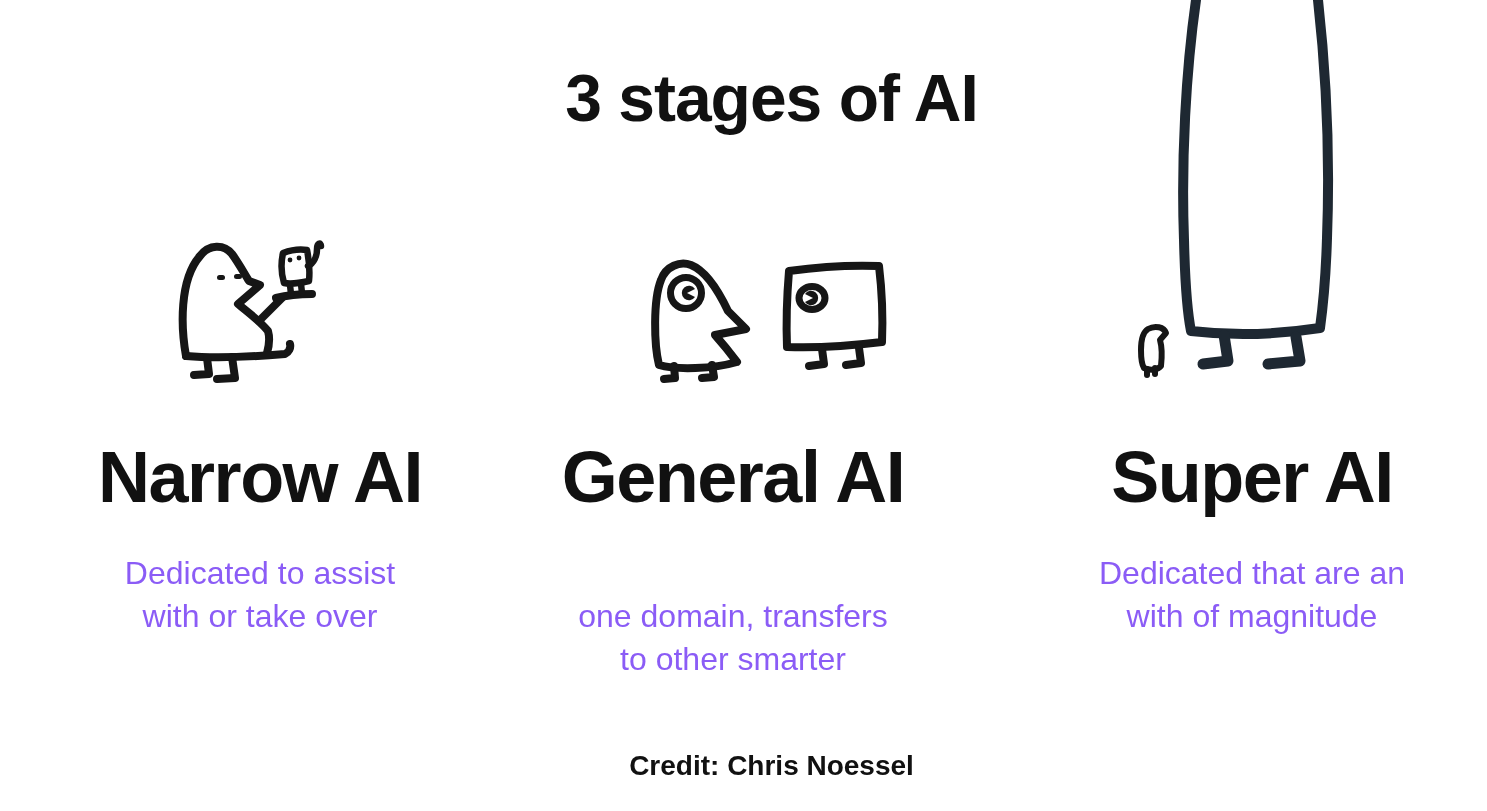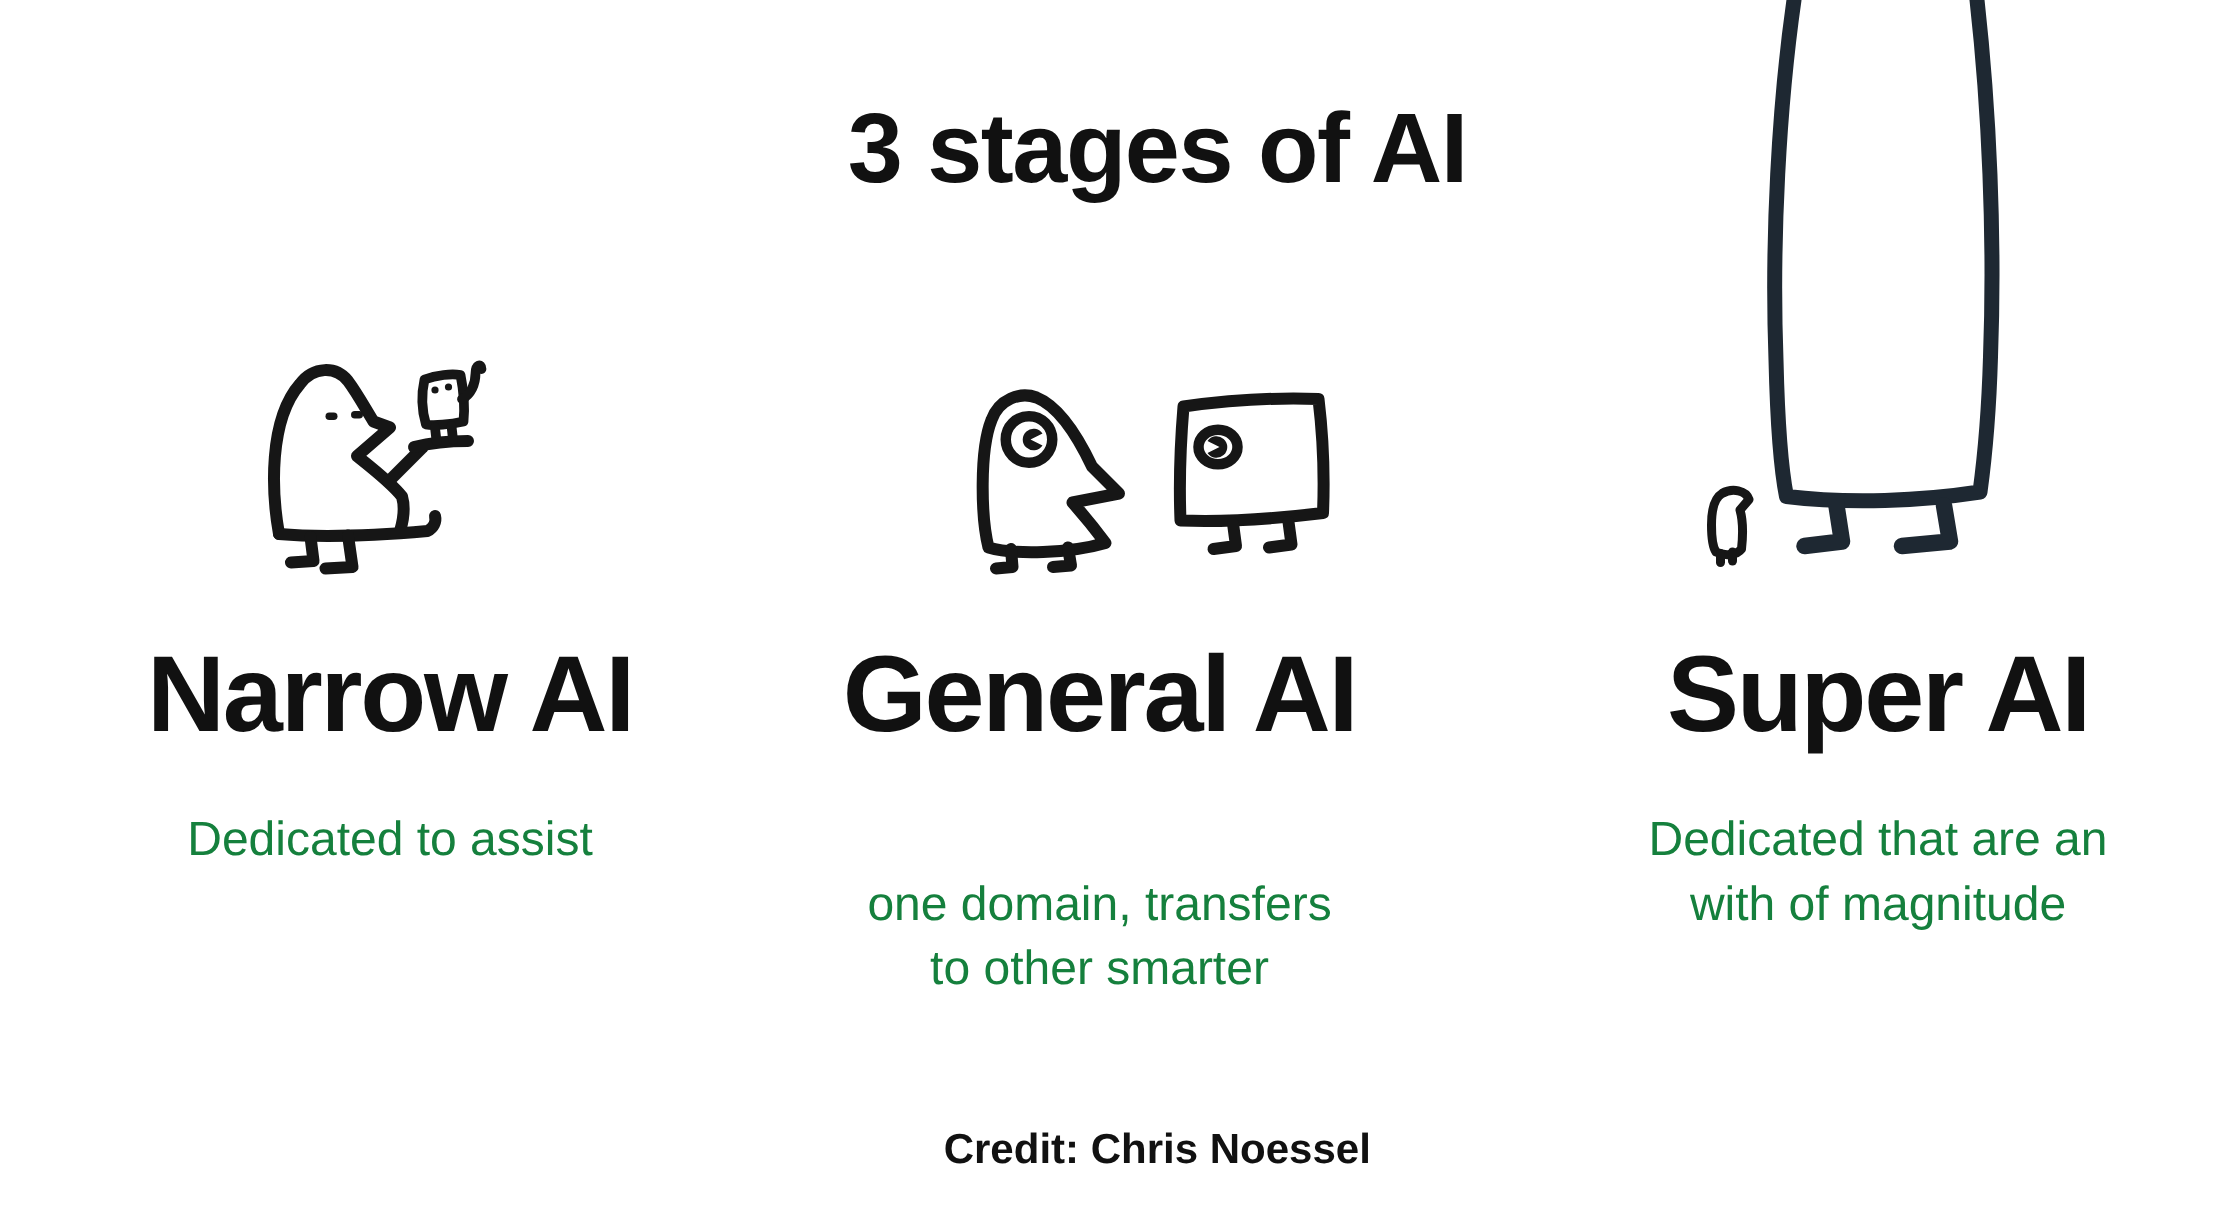--- a/index.html
+++ b/index.html
@@ -16,7 +16,7 @@
   .col-1{left:30px}
   .col-2{left:503px}
   .col-3{left:1022px}
-  .column h2{margin:2px;font-size:72px;line-height:74px;font-weight:700;letter-spacing:-1.5px}
+  .column h2{margin:16px;font-size:72px;line-height:74px;font-weight:700;letter-spacing:-1.5px}
   .column p{margin:38px 0 0;font-size:32px;line-height:43px;font-weight:400;color:#15803d}
   .credit{
     position:absolute;top:750px;left:28px;width:1487px;

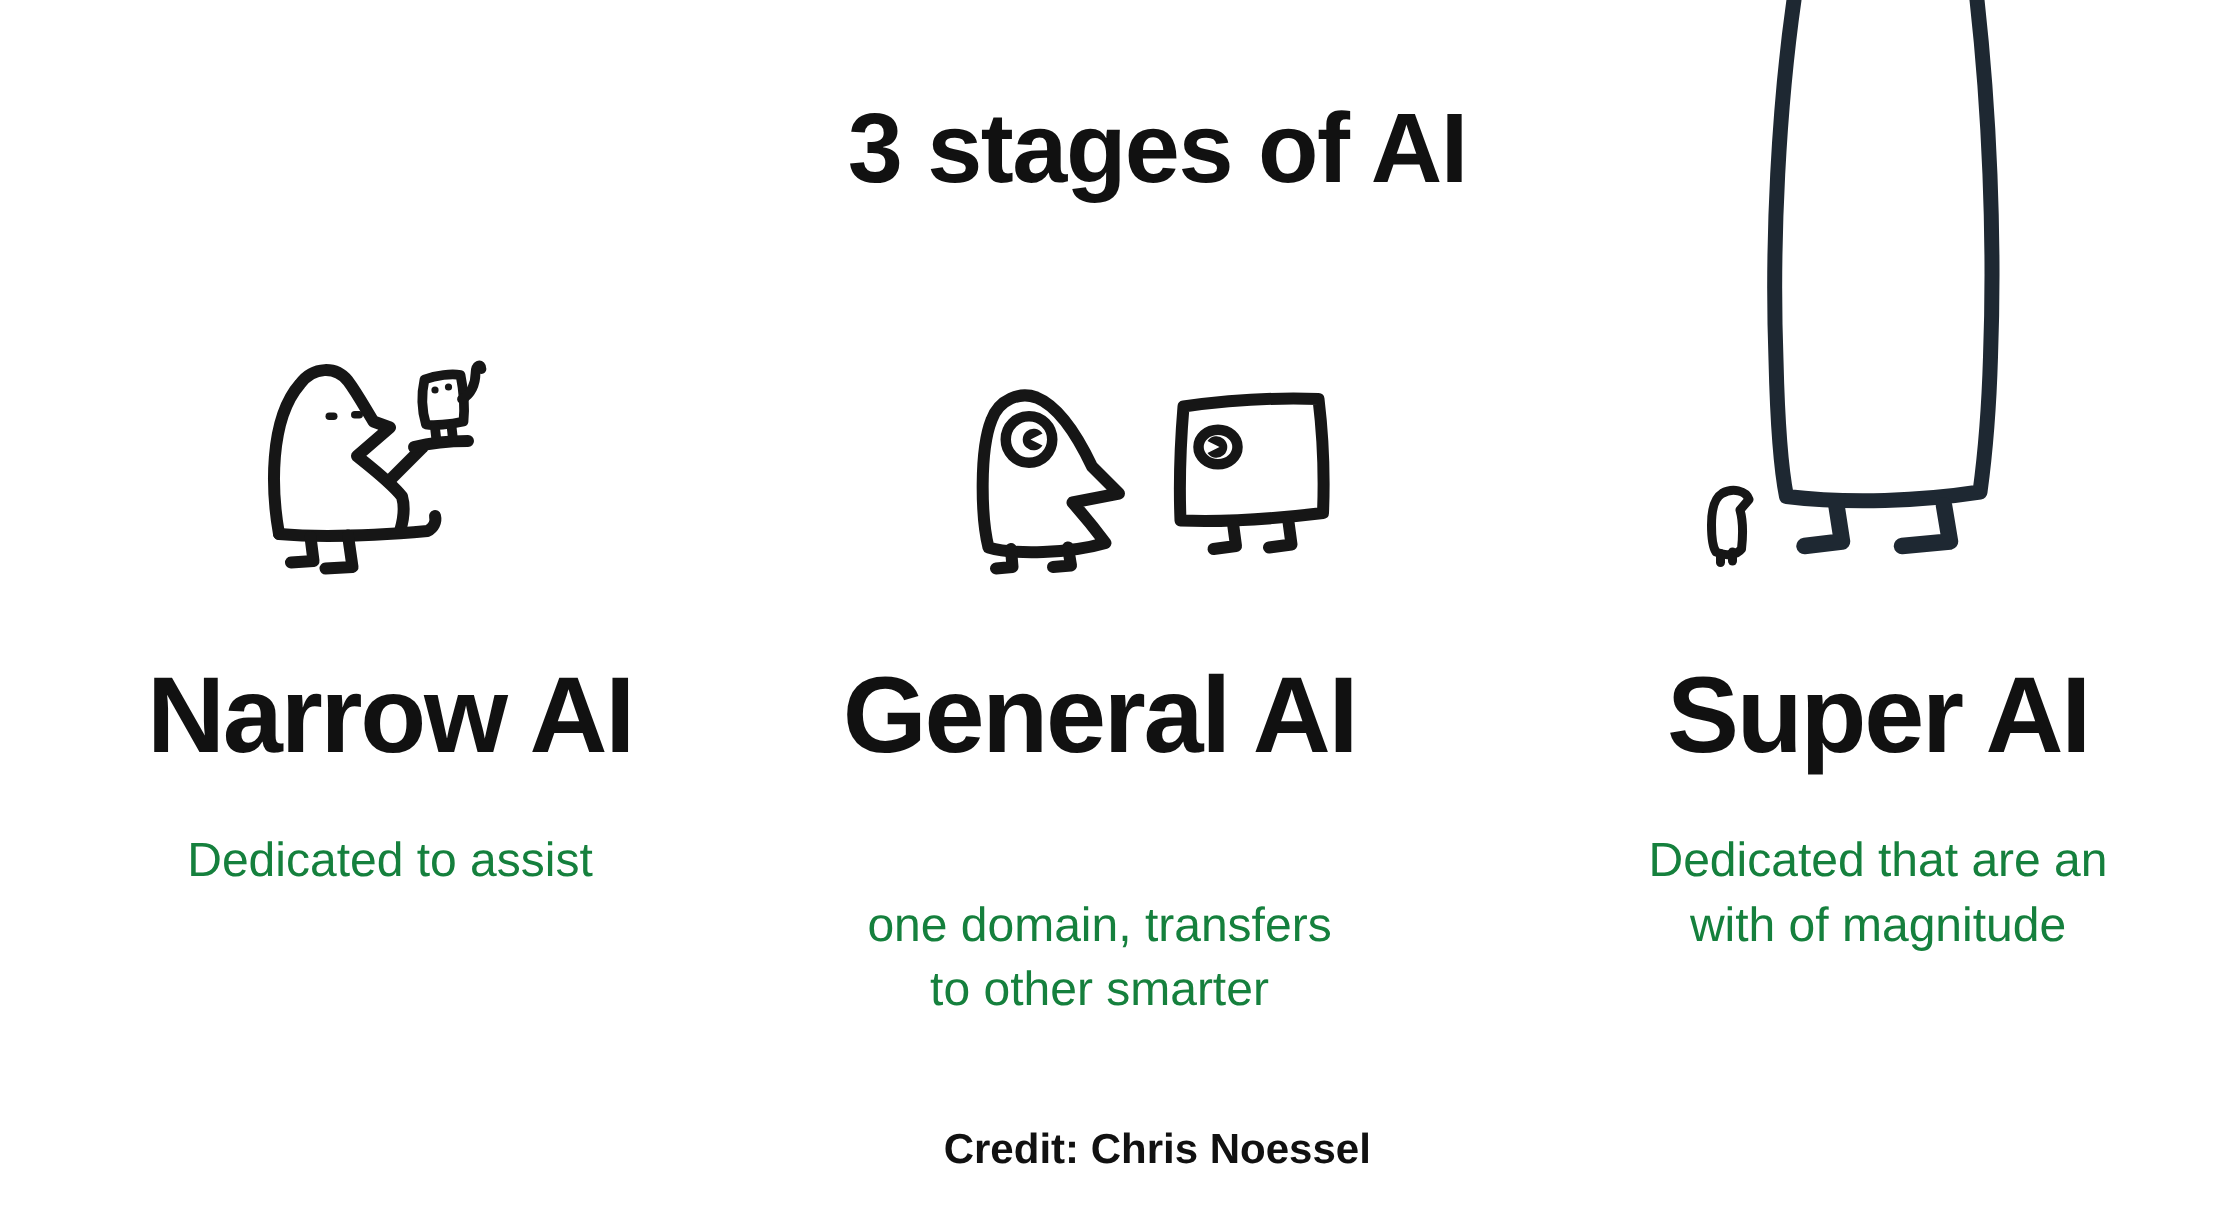--- a/index.html
+++ b/index.html
@@ -17,7 +17,7 @@
   .col-2{left:503px}
   .col-3{left:1022px}
   .column h2{margin:16px;font-size:72px;line-height:74px;font-weight:700;letter-spacing:-1.5px}
-  .column p{margin:38px 0 0;font-size:32px;line-height:43px;font-weight:400;color:#15803d}
+  .column p{margin:38px 0 0;font-size:32px;line-height:43px;font-weight:400;color:#8b5cf6}
   .credit{
     position:absolute;top:750px;left:28px;width:1487px;
     text-align:center;font-size:28px;font-weight:700;color:#111111;

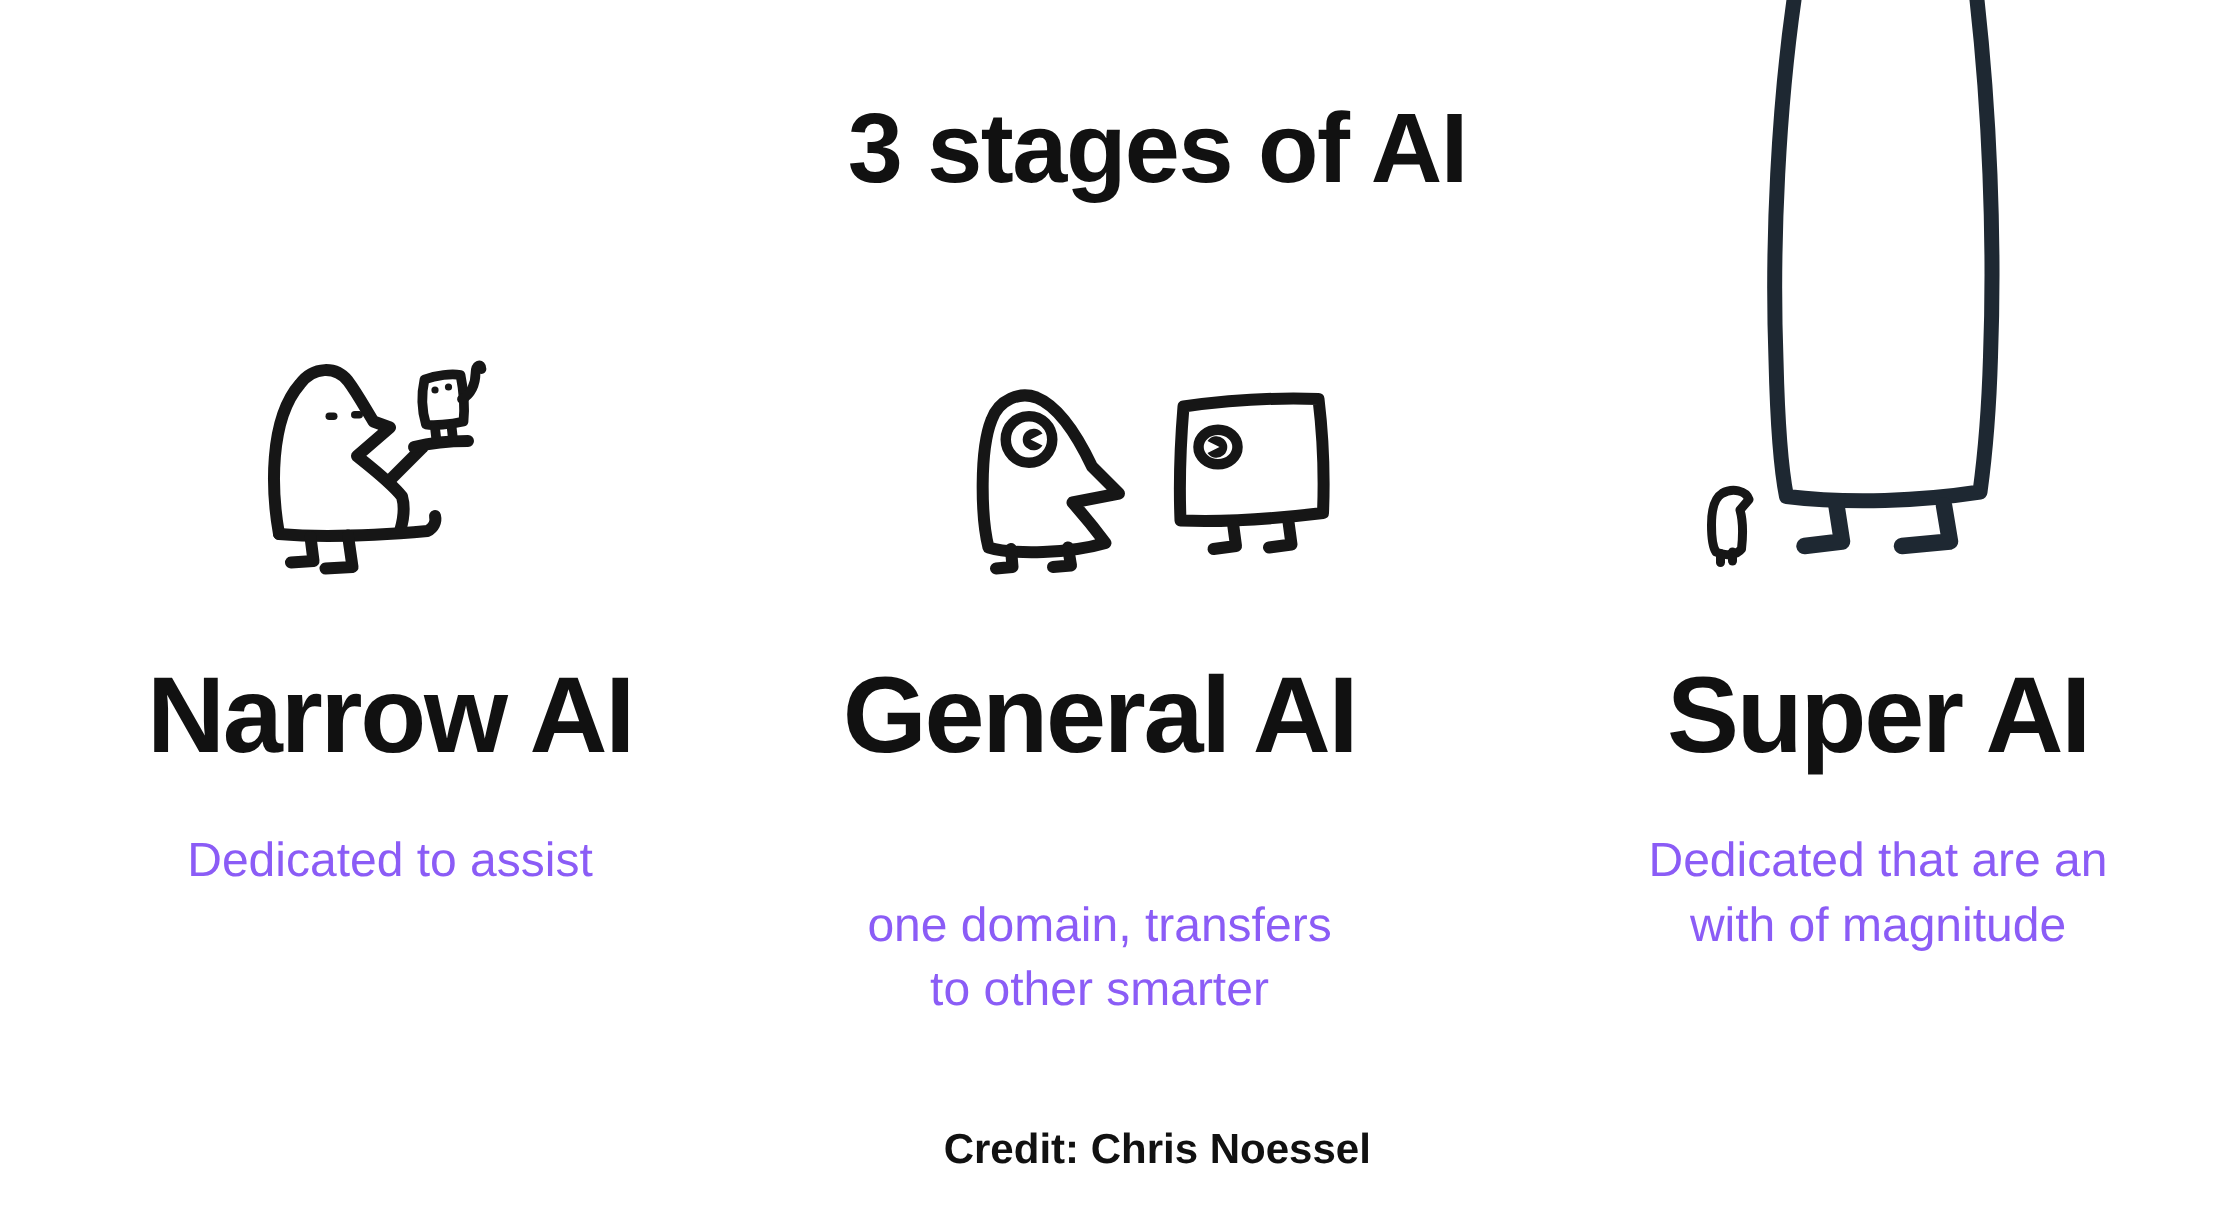--- a/index.html
+++ b/index.html
@@ -91,7 +91,7 @@
 
 <section class="column col-1">
   <h2>Narrow AI</h2>
-  <p><span>Dedicated to assist</span><br><br></p>
+  <p><span>Dedicated to assist</span><br><span>with or take over</span><br></p>
 </section>
 
 <section class="column col-2">

